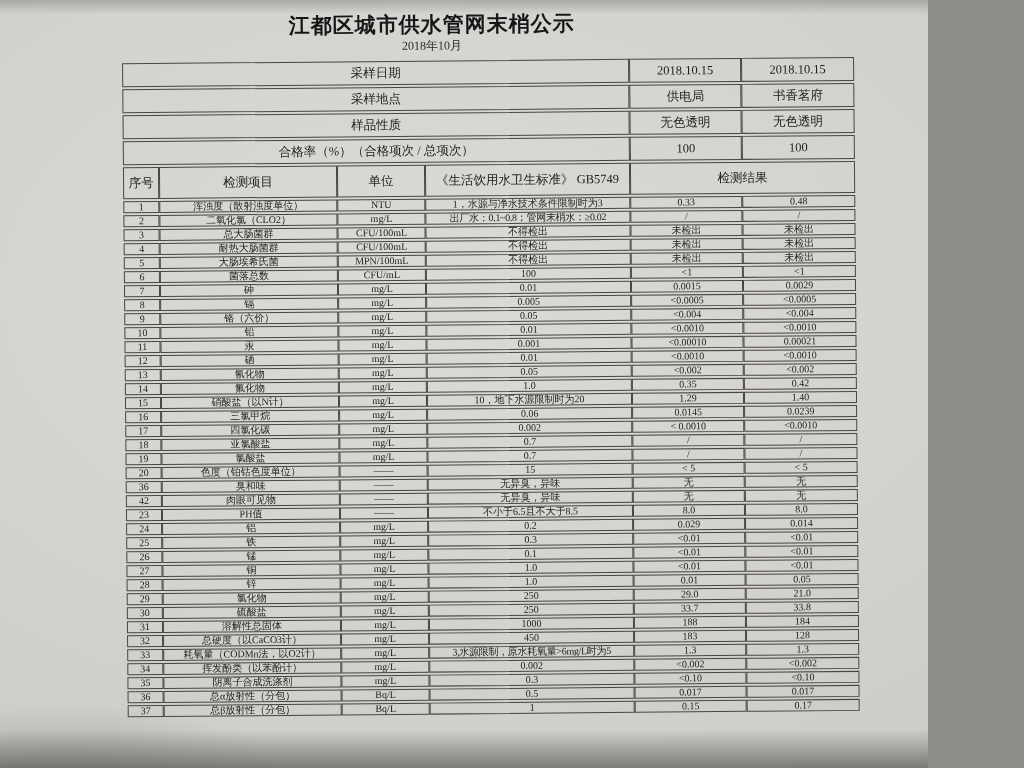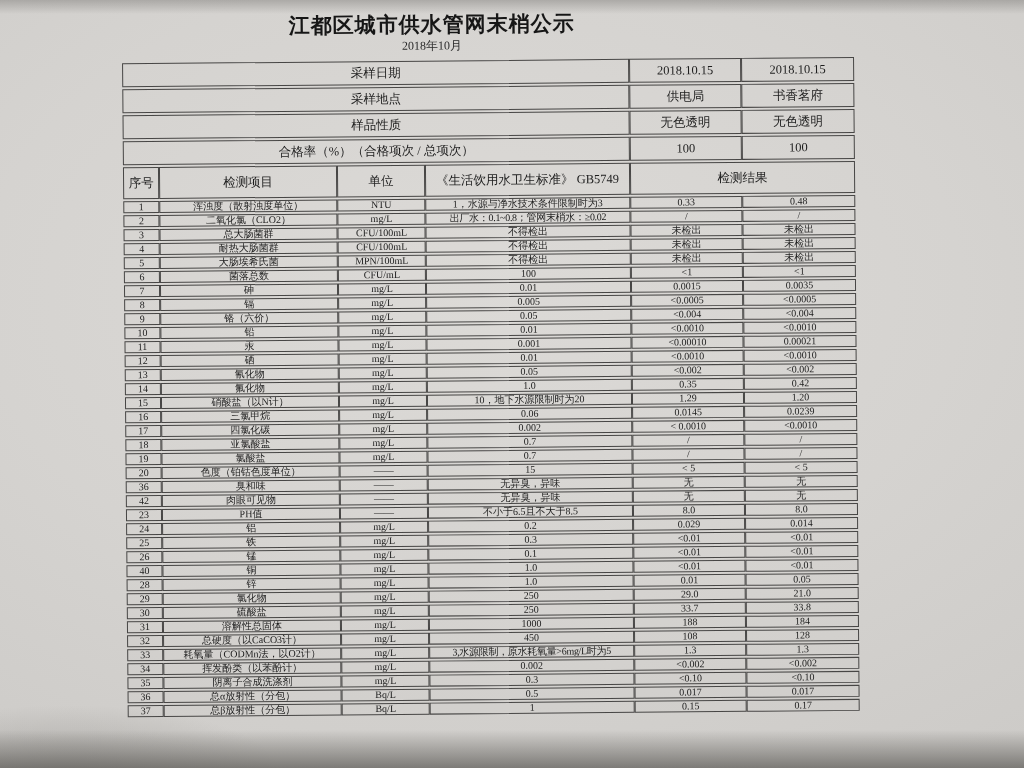--- a/index.html
+++ b/index.html
@@ -9,7 +9,7 @@
     font-family:"Liberation Serif","DejaVu Serif",serif;
   }
   .photo{
-    position:relative;width:1024px;height:768px;
+    position:relative;width:928px;height:768px;
     background:
       radial-gradient(ellipse 980px 640px at 46% 38%, #dcdad7 0%, #d5d3d0 50%, #cbc9c6 100%);
   }

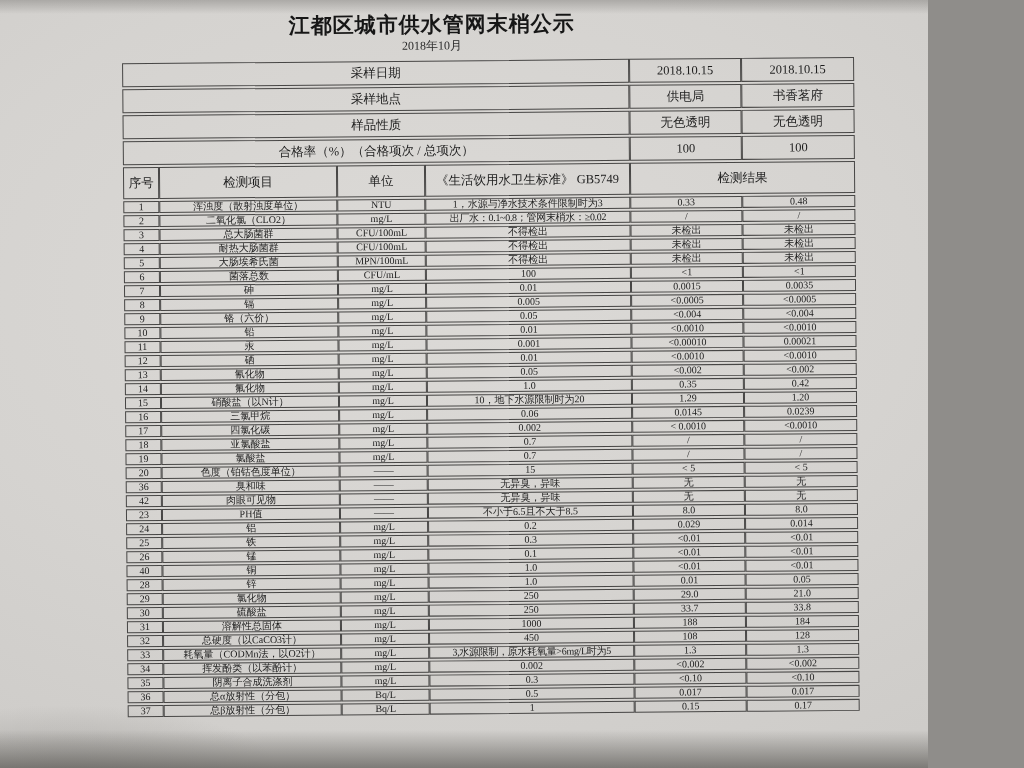--- a/index.html
+++ b/index.html
@@ -157,7 +157,7 @@
             <td>mg/L</td>
             <td>0.01</td>
             <td>0.0015</td>
-            <td>0.0035</td>
+            <td>0.0029</td>
           </tr>
           <tr class="data-row">
             <td>8</td>

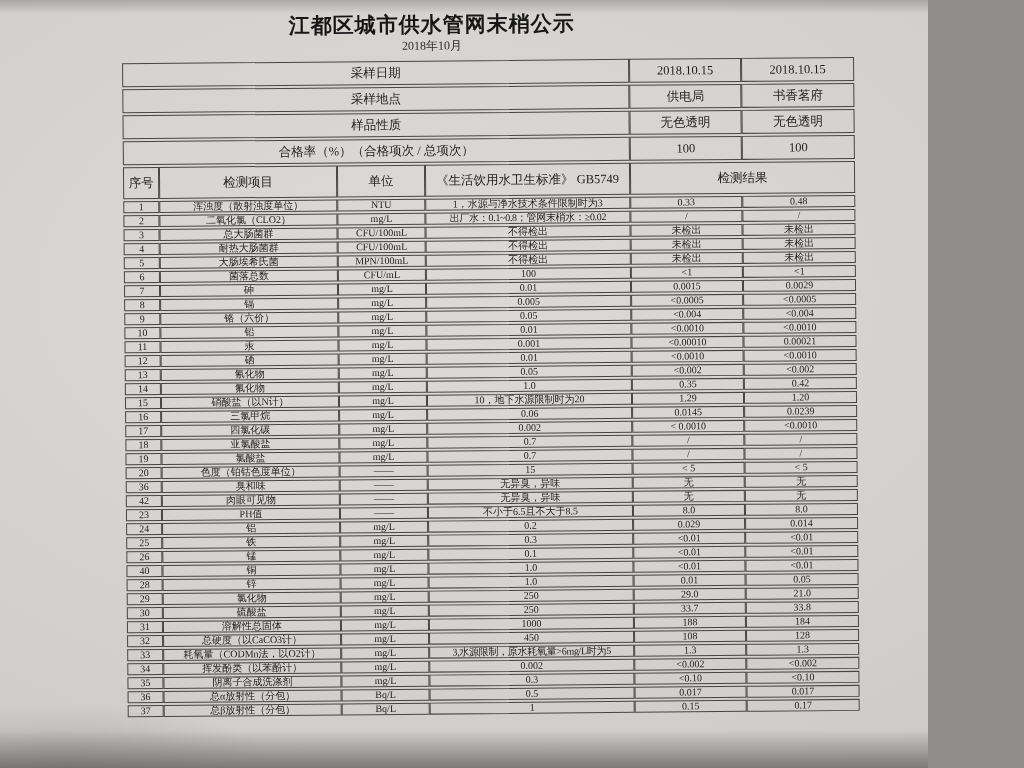--- a/index.html
+++ b/index.html
@@ -221,7 +221,7 @@
             <td>mg/L</td>
             <td>10，地下水源限制时为20</td>
             <td>1.29</td>
-            <td>1.20</td>
+            <td>1.40</td>
           </tr>
           <tr class="data-row">
             <td>16</td>

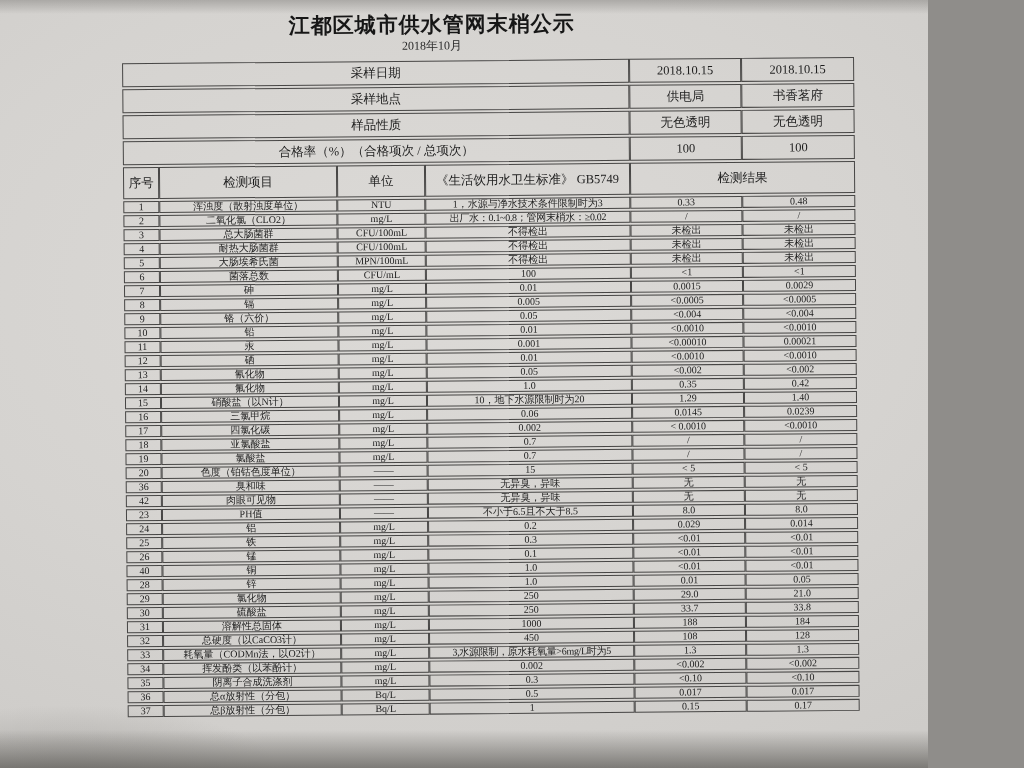--- a/index.html
+++ b/index.html
@@ -312,7 +312,7 @@
             <td>&lt;0.01</td>
           </tr>
           <tr class="data-row">
-            <td>40</td>
+            <td>27</td>
             <td class="item-cell">铜</td>
             <td>mg/L</td>
             <td>1.0</td>

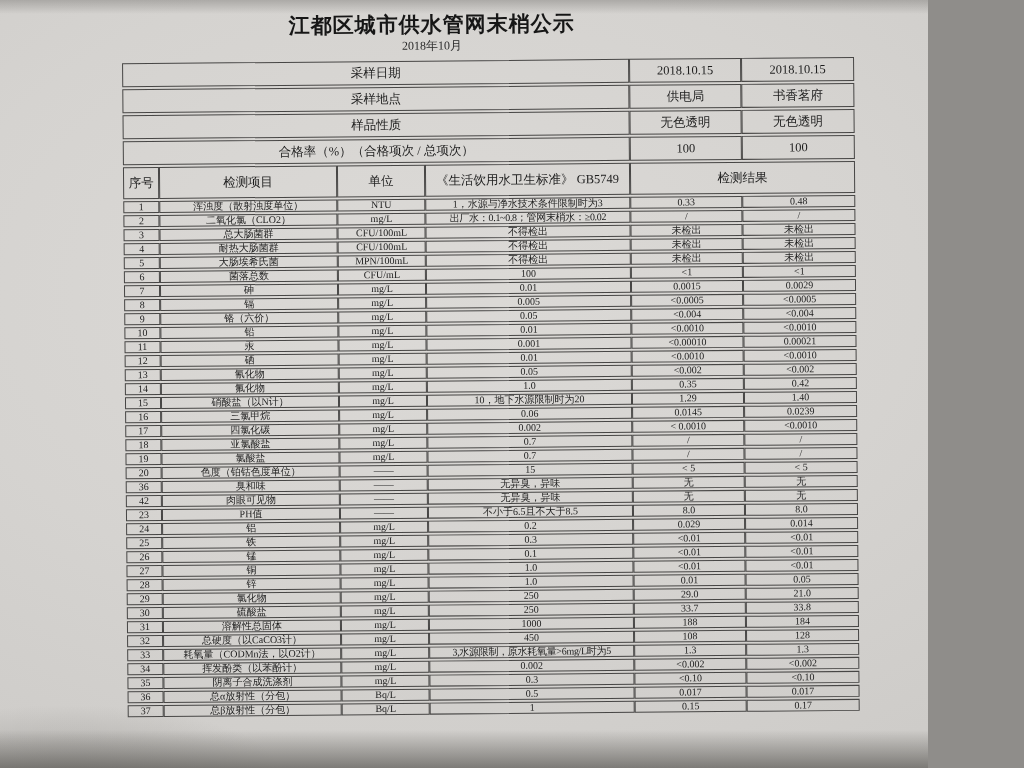--- a/index.html
+++ b/index.html
@@ -356,7 +356,7 @@
             <td class="item-cell">总硬度（以CaCO3计）</td>
             <td>mg/L</td>
             <td>450</td>
-            <td>108</td>
+            <td>183</td>
             <td>128</td>
           </tr>
           <tr class="data-row">

